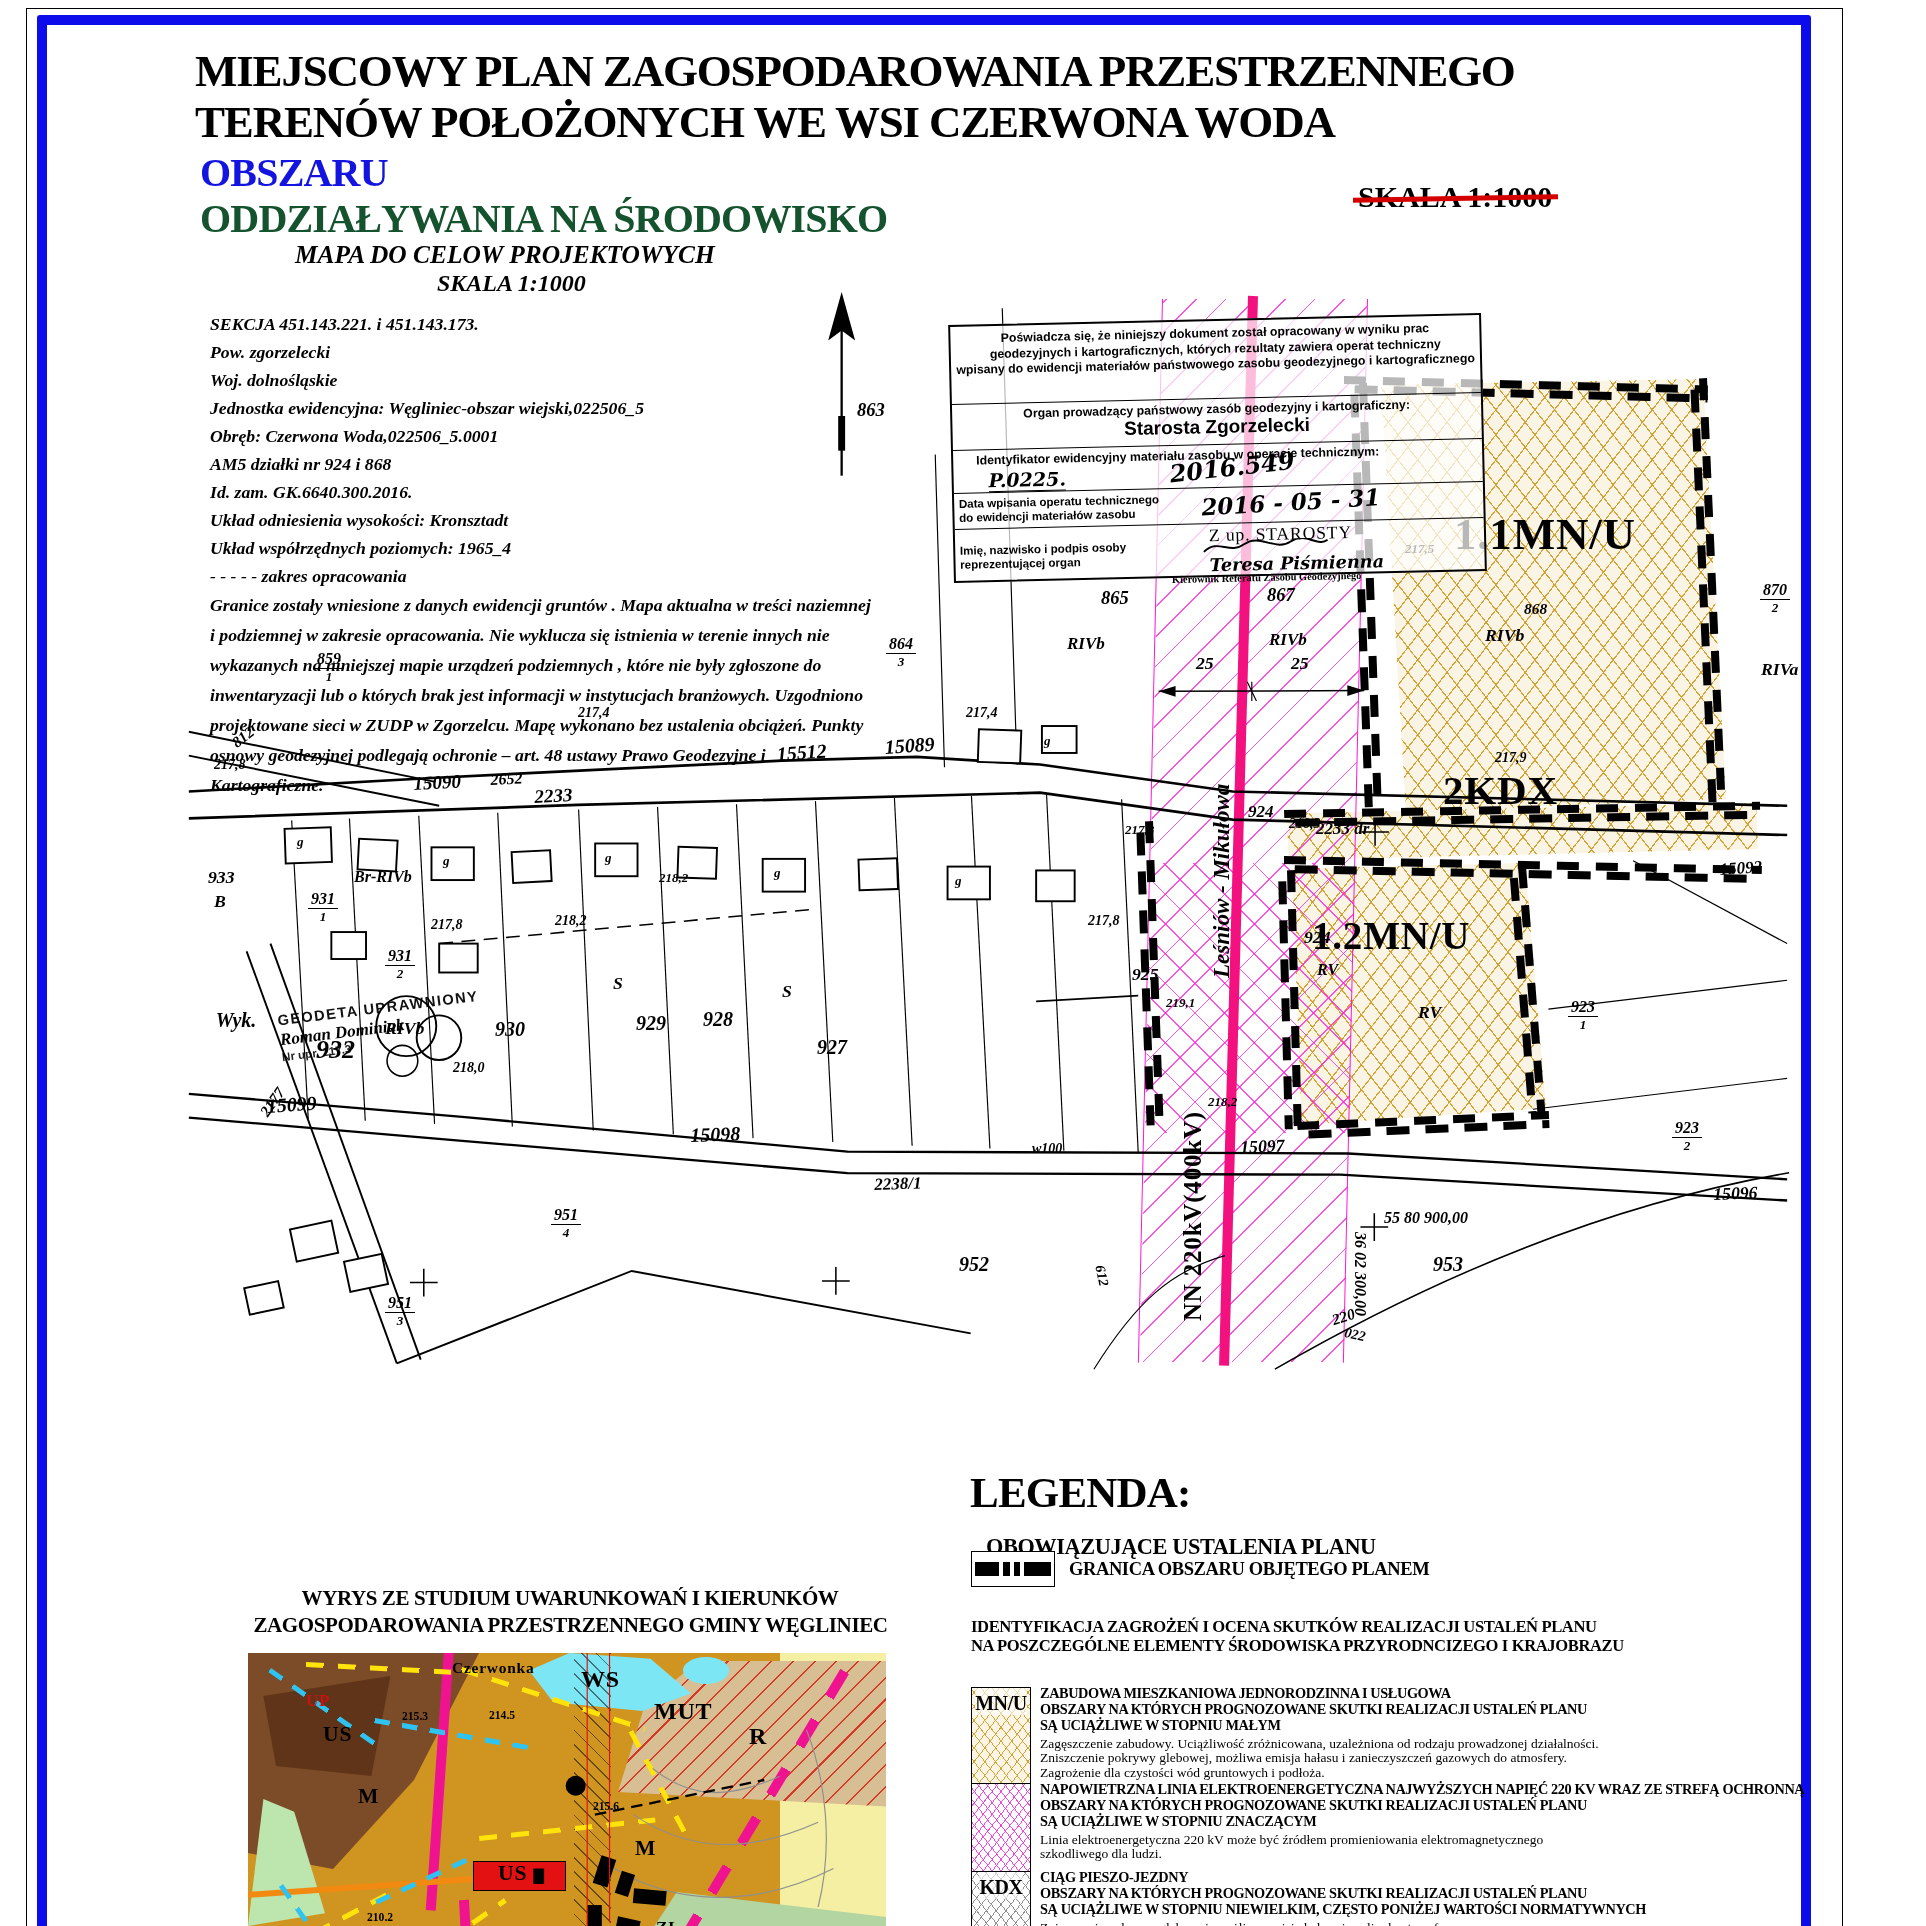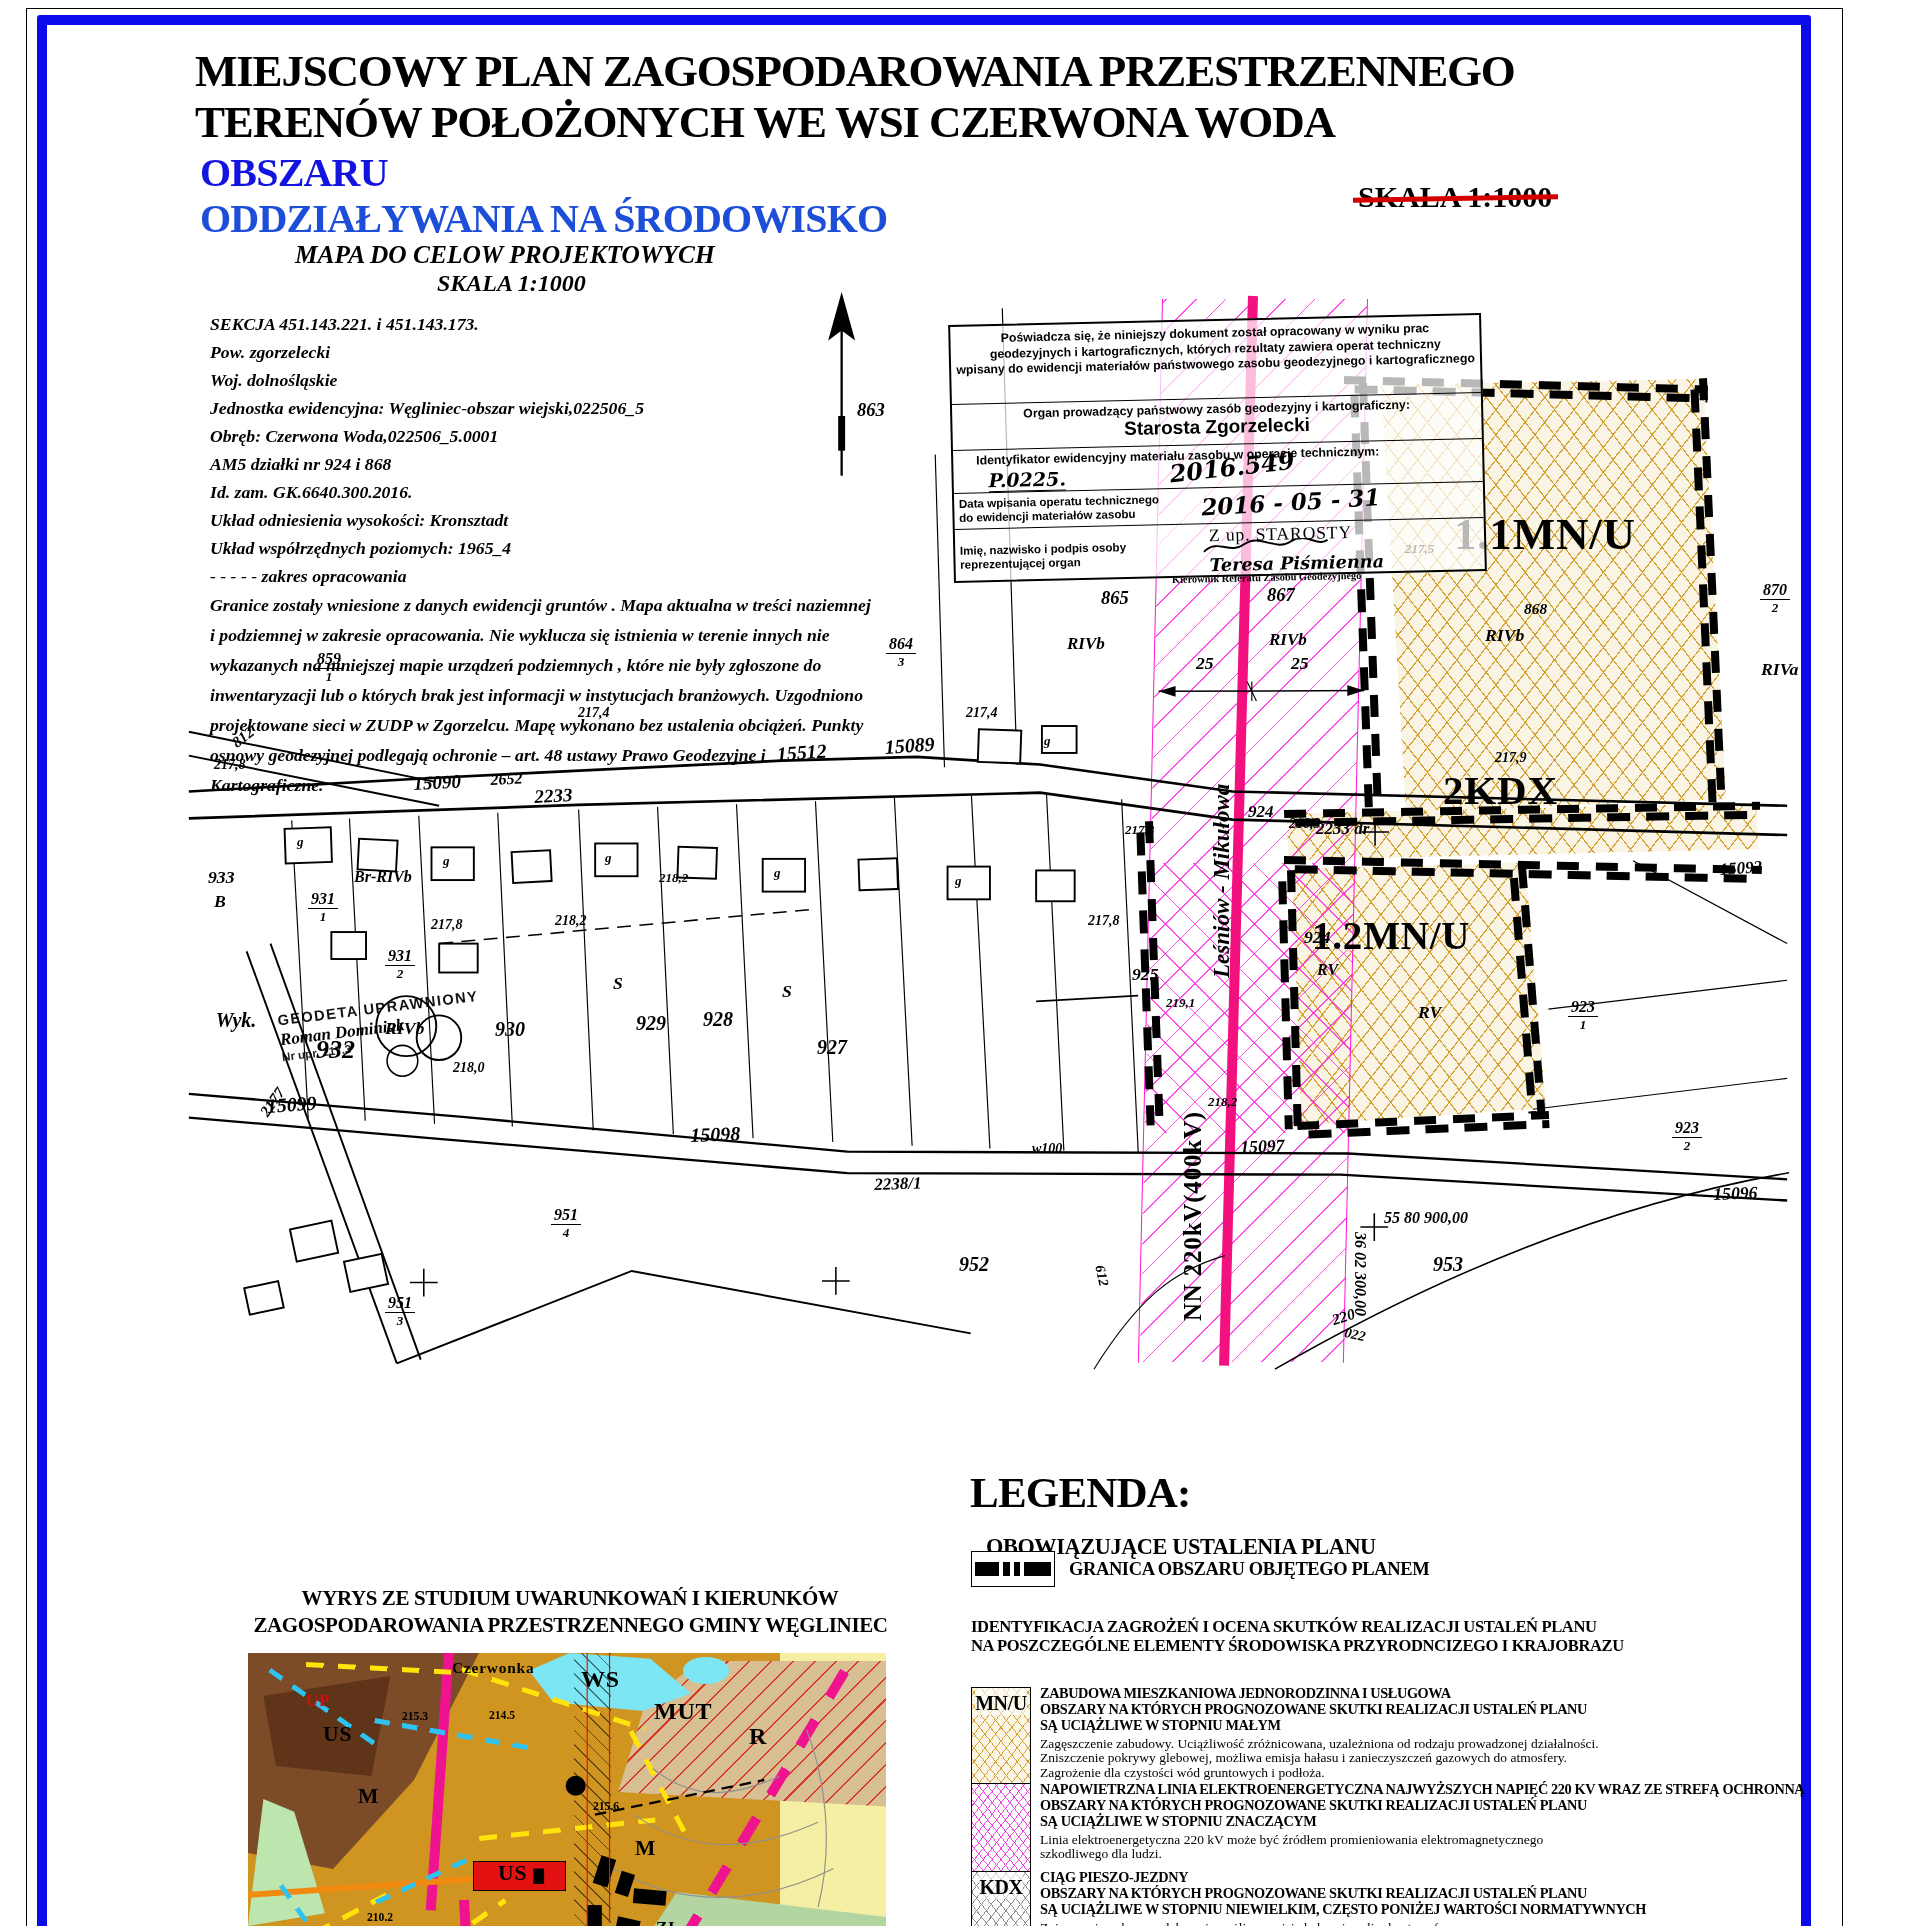--- a/index.html
+++ b/index.html
@@ -12,7 +12,7 @@
   .t1{position:absolute;left:195px;top:45px;font-size:45px;font-weight:bold;letter-spacing:-1.2px;white-space:nowrap;}
   .t2{position:absolute;left:195px;top:96px;font-size:45px;font-weight:bold;letter-spacing:-1.2px;white-space:nowrap;}
   .p1{position:absolute;left:200px;top:149px;font-size:40px;font-weight:bold;color:#1414e0;letter-spacing:-0.8px;}
-  .p2{position:absolute;left:200px;top:195px;font-size:40px;font-weight:bold;color:#1d4ed8;letter-spacing:-0.8px;}
+  .p2{position:absolute;left:200px;top:195px;font-size:40px;font-weight:bold;color:#14532d;letter-spacing:-0.8px;}
   .scale-struck{position:absolute;left:1358px;top:180px;font-size:30px;font-weight:bold;white-space:nowrap;}
   .scale-struck::after{content:"";position:absolute;left:-5.4px;right:-5.4px;top:46%;height:4.6px;background:#d40000;transform:rotate(-1deg);}
   .mp1{position:absolute;left:295px;top:240px;font-size:25.4px;font-weight:bold;font-style:italic;white-space:nowrap;}

